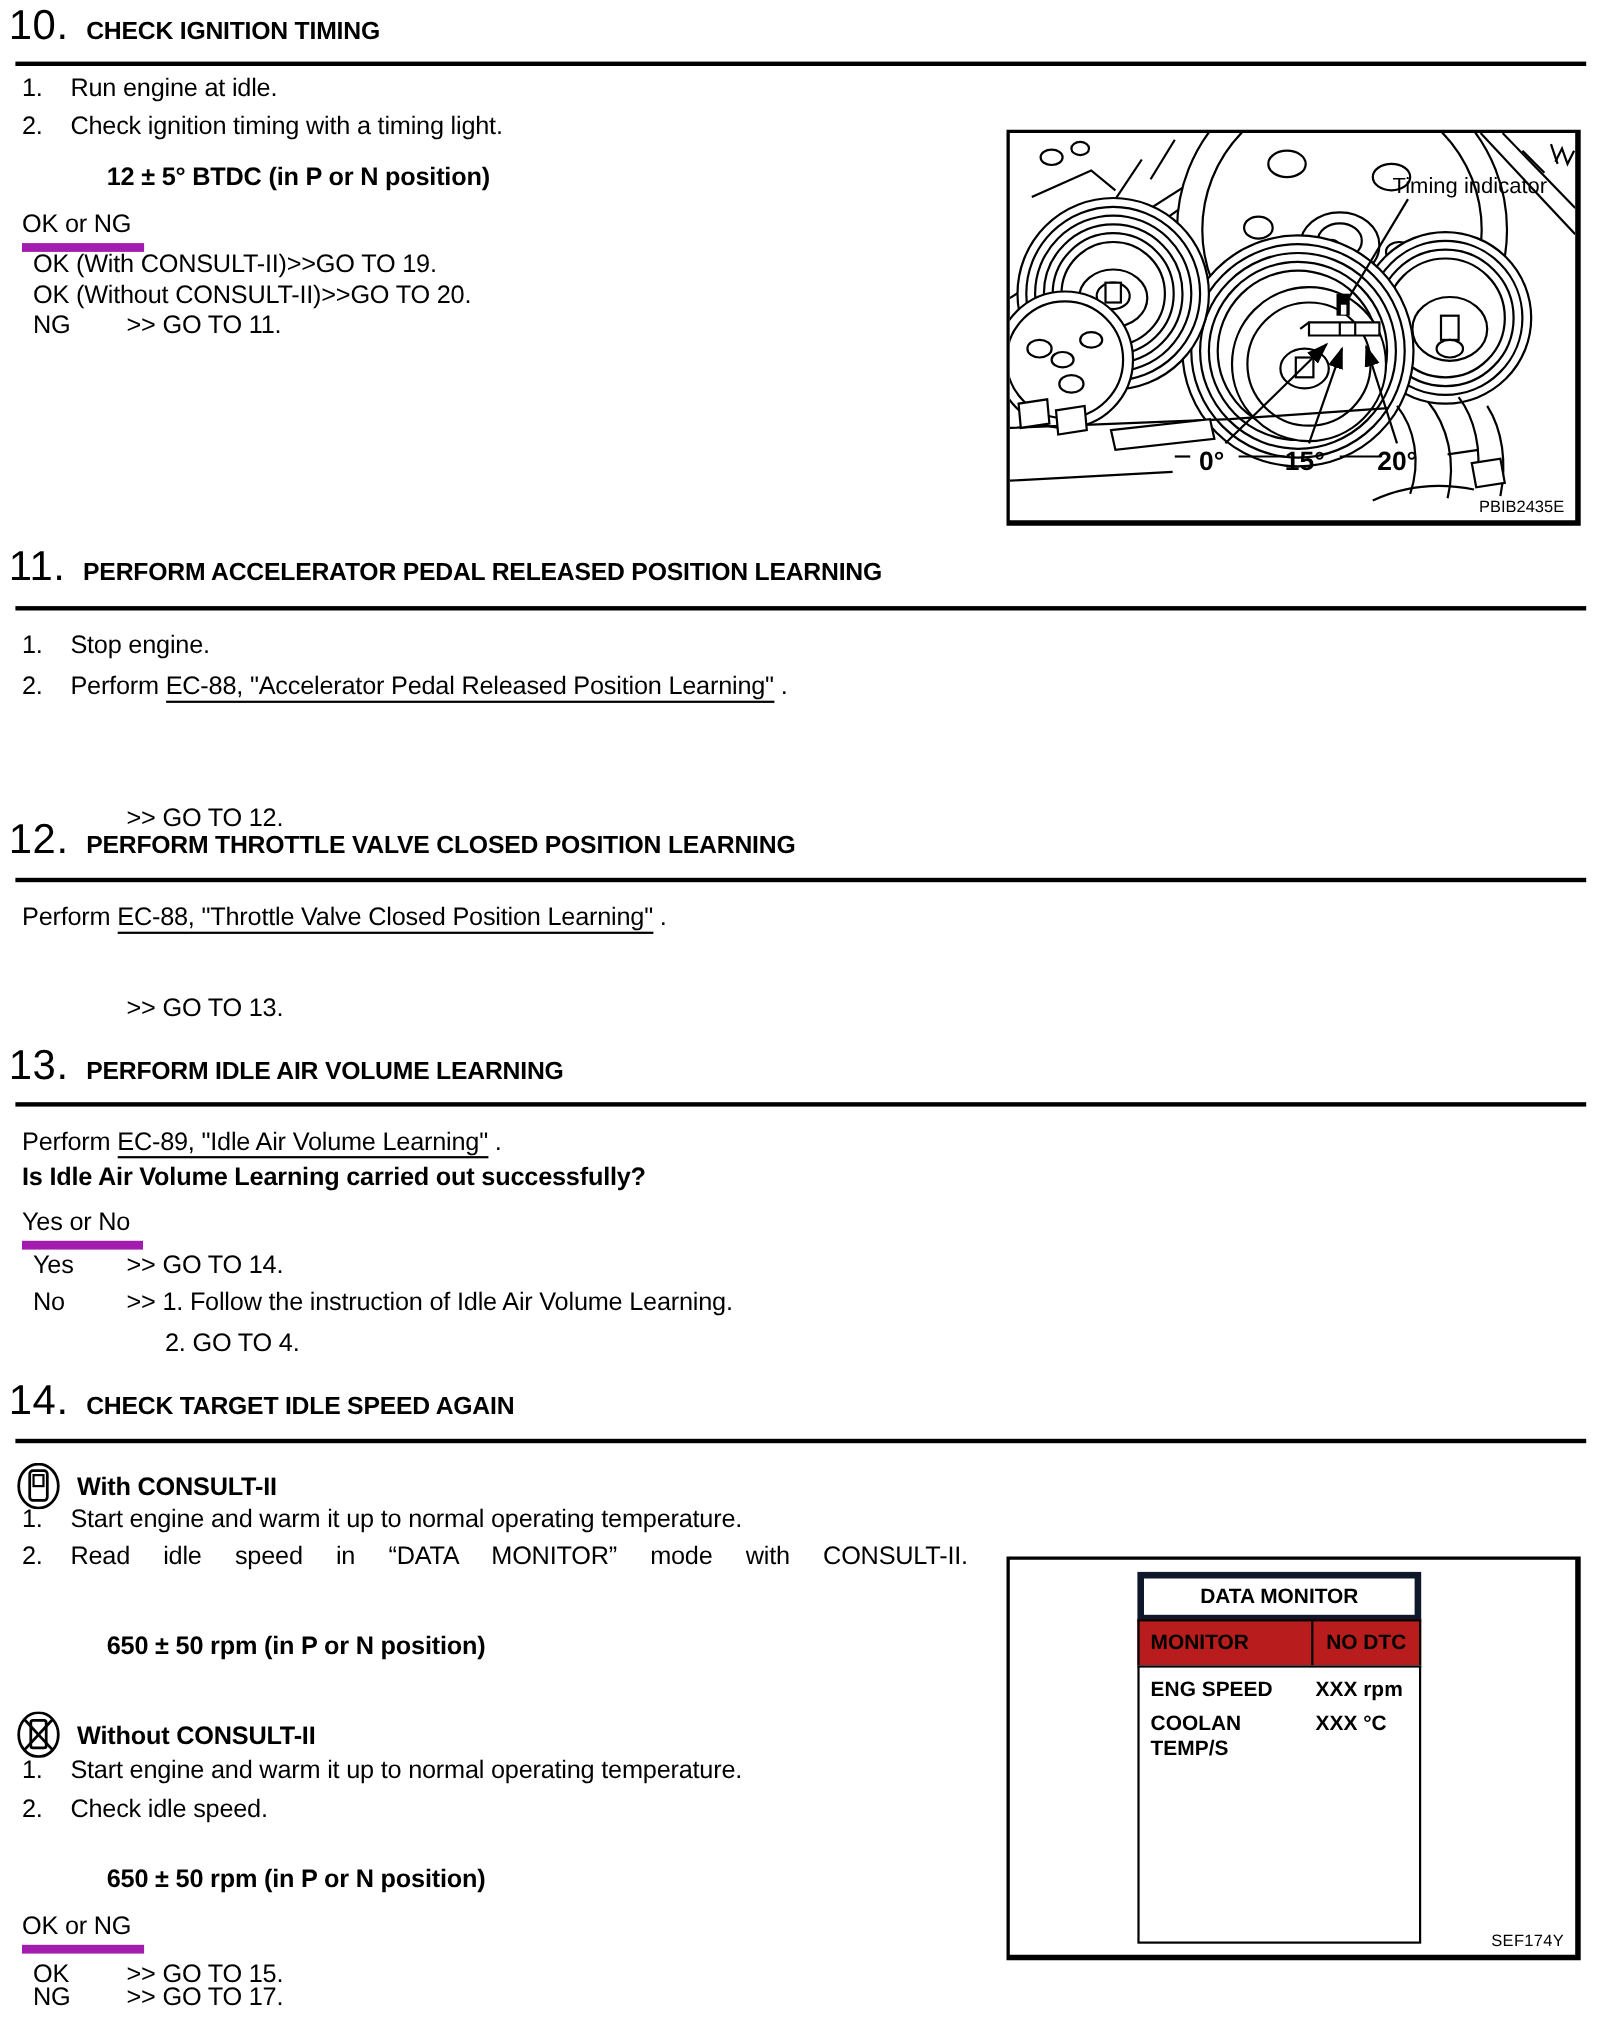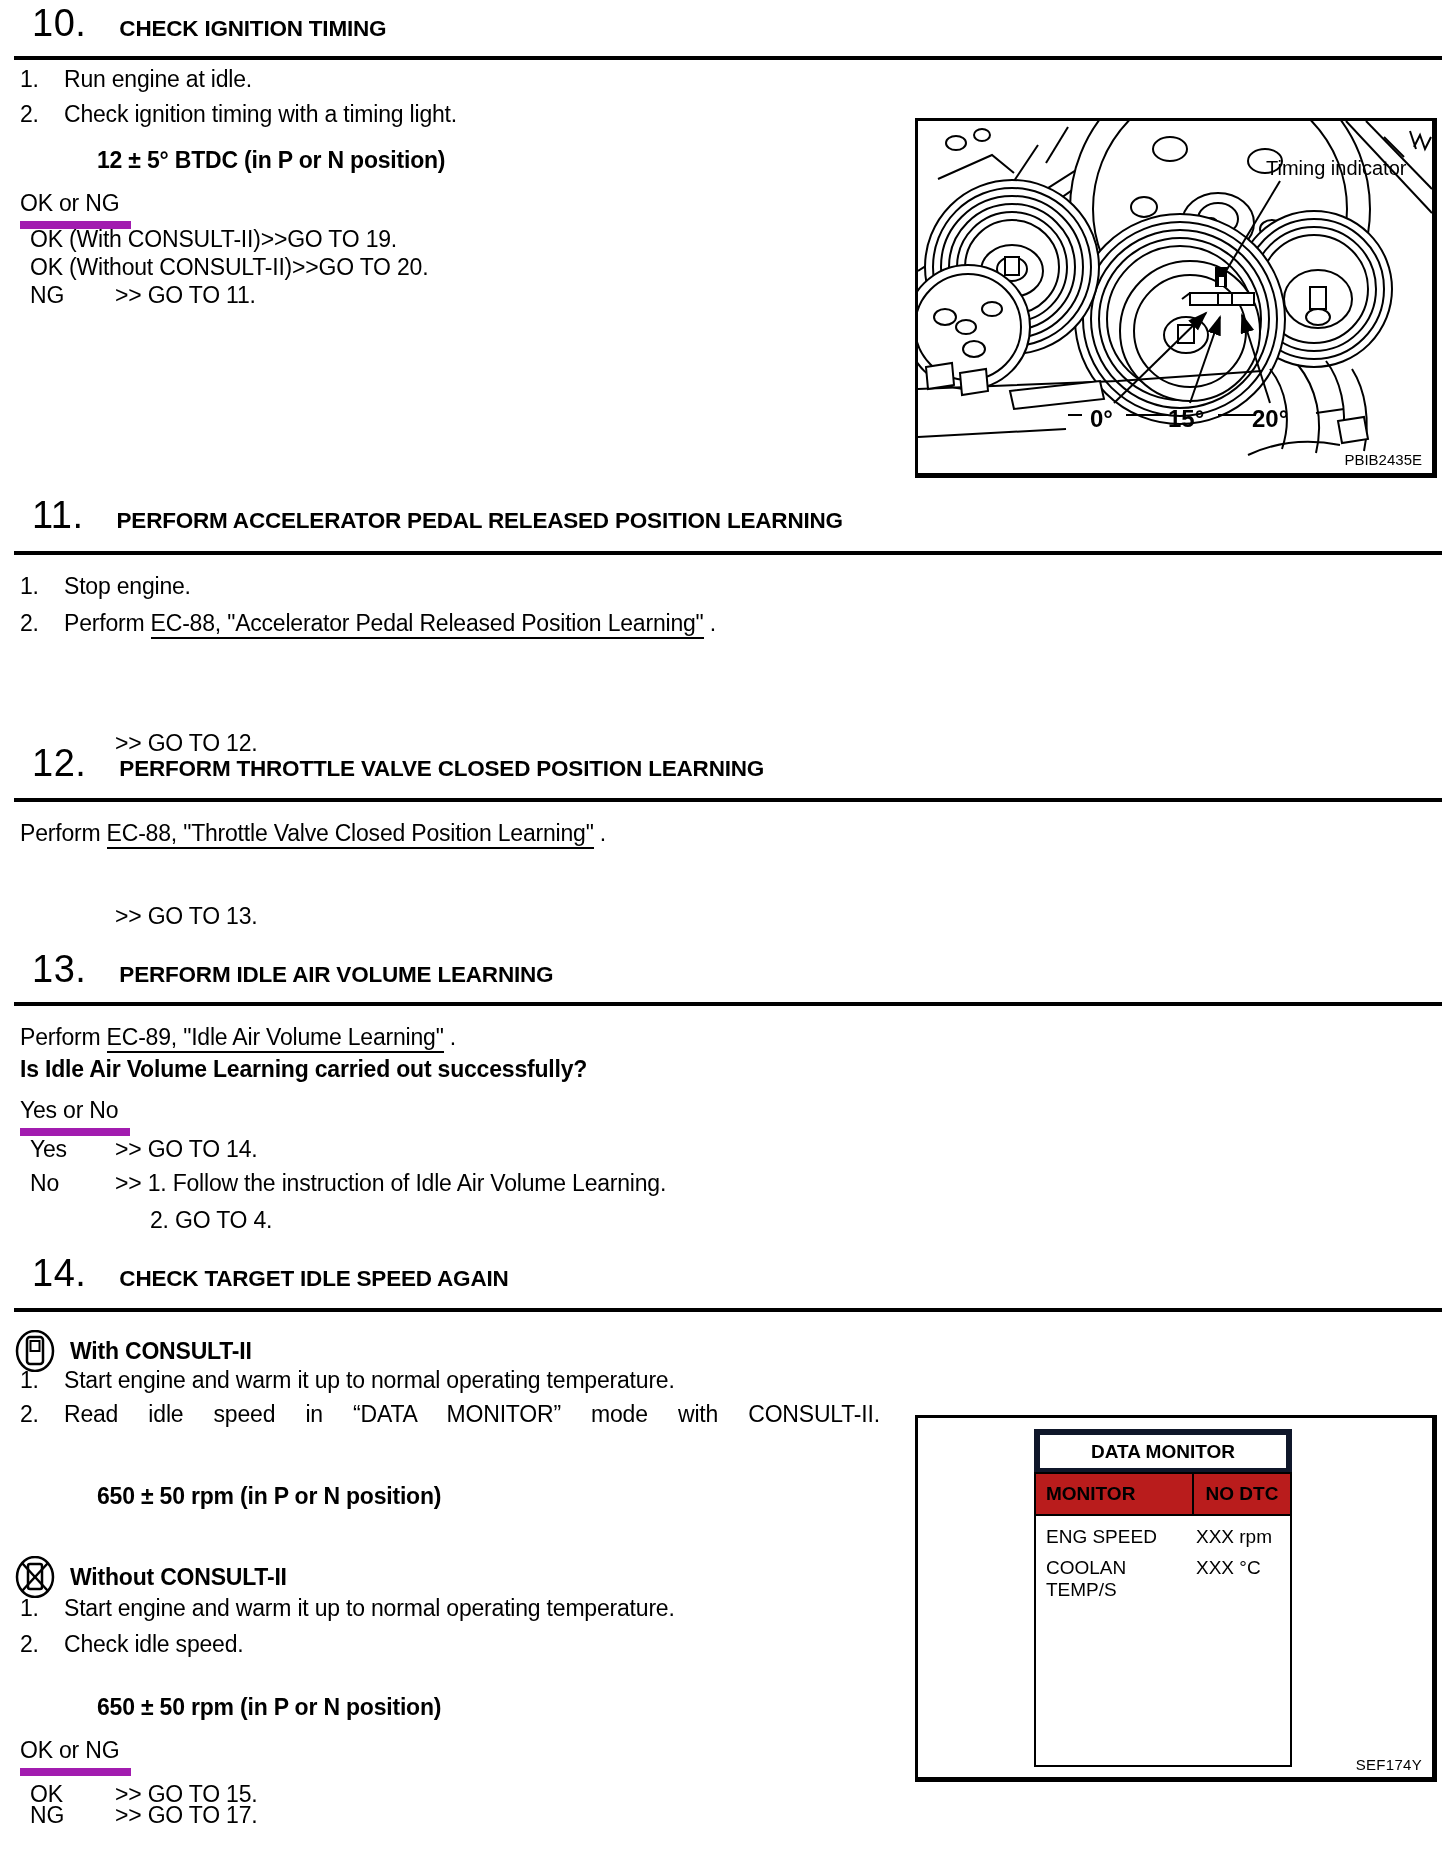--- a/index.html
+++ b/index.html
@@ -6,7 +6,7 @@
   body{font-family:"Liberation Sans", sans-serif;color:#000;overflow:hidden;}
   .page{position:absolute;top:0;left:0;width:1456px;height:1856px;background:#fff;}
 
-  .sec-head{position:absolute;left:32px;display:flex;align-items:baseline;gap:33px;white-space:nowrap;}
+  .sec-head{position:absolute;left:8px;display:flex;align-items:baseline;gap:16px;white-space:nowrap;}
   .sec-num{font-size:38px;letter-spacing:0.5px;}
   .sec-title{font-size:22.5px;font-weight:bold;letter-spacing:-0.2px;}
   .rule{position:absolute;left:14px;width:1428px;height:4px;background:#000;}

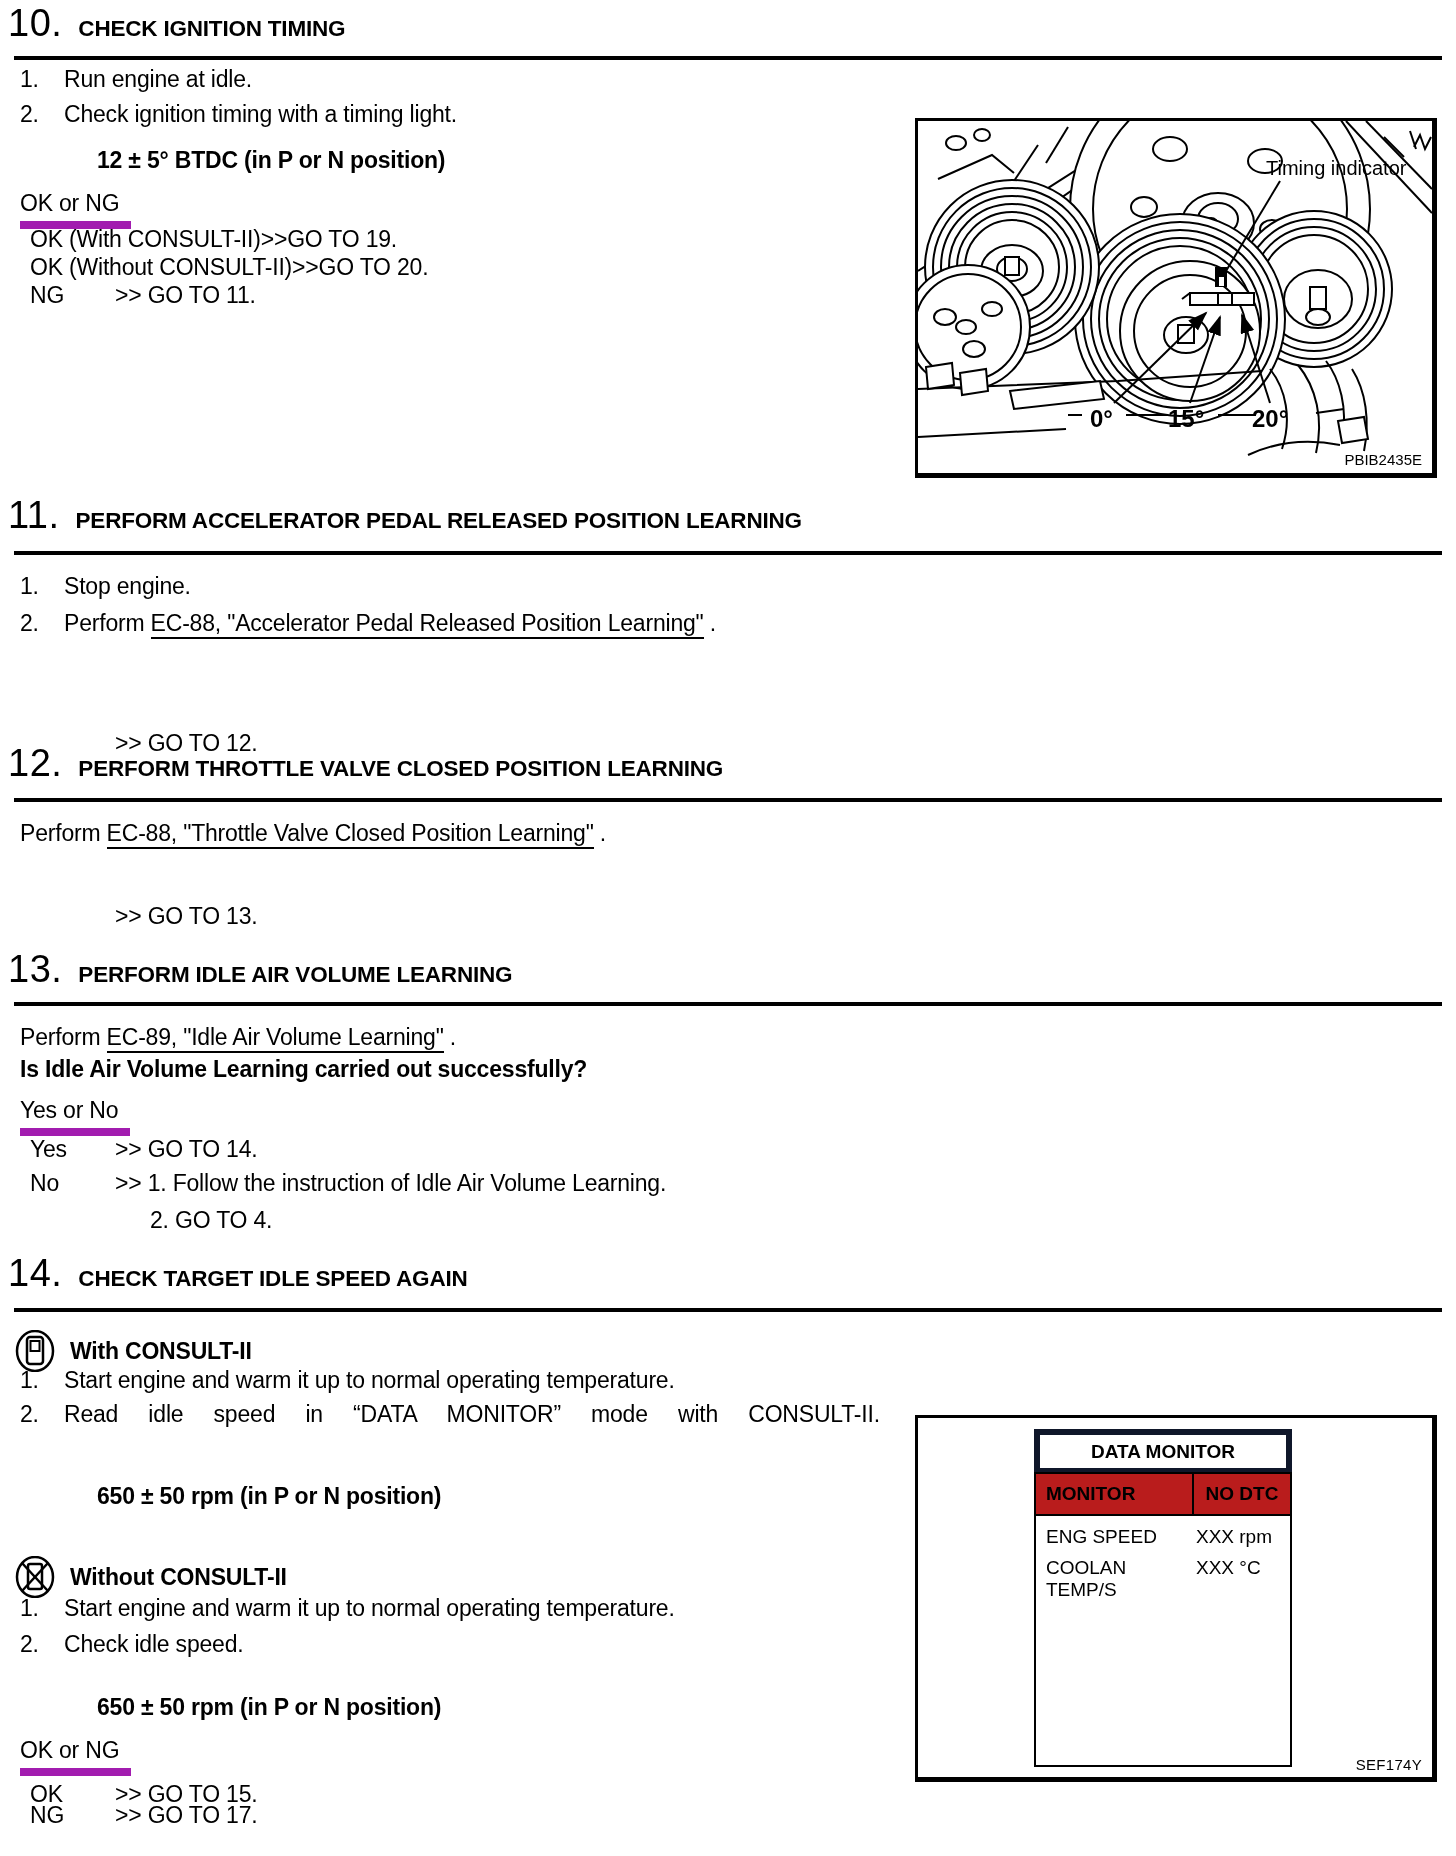--- a/index.html
+++ b/index.html
@@ -38,7 +38,7 @@
   .monitor-cols .c2{width:96px;border-left:2px solid #000;font-size:19px;font-weight:bold;
                     line-height:40px;text-align:center;}
   .monitor-body{border:2px solid #000;margin-top:-2px;flex:1;background:#fff;padding:10px 0 0 10px;}
-  .mrow{display:flex;font-size:19px;font-weight:normal;margin-bottom:9px;}
+  .mrow{display:flex;font-size:19px;font-weight:bold;margin-bottom:9px;}
   .mrow .ml{width:150px;}
   .fig-code{position:absolute;right:10px;bottom:4px;font-size:15px;letter-spacing:0.3px;}
 </style>

